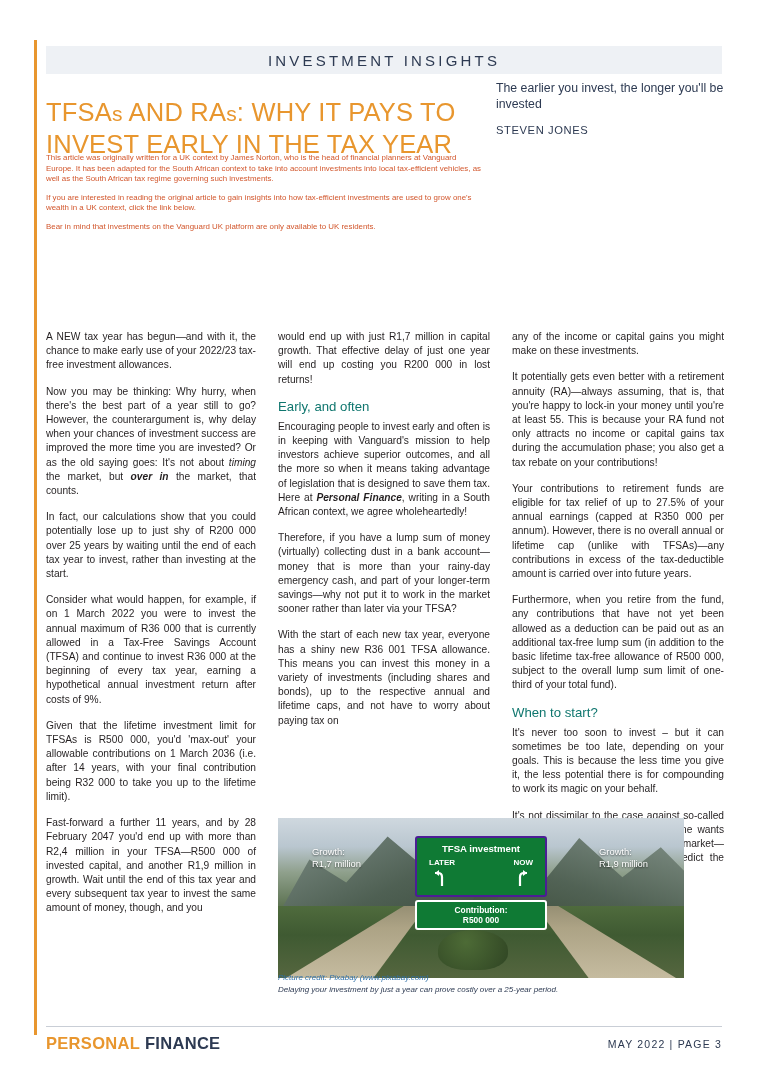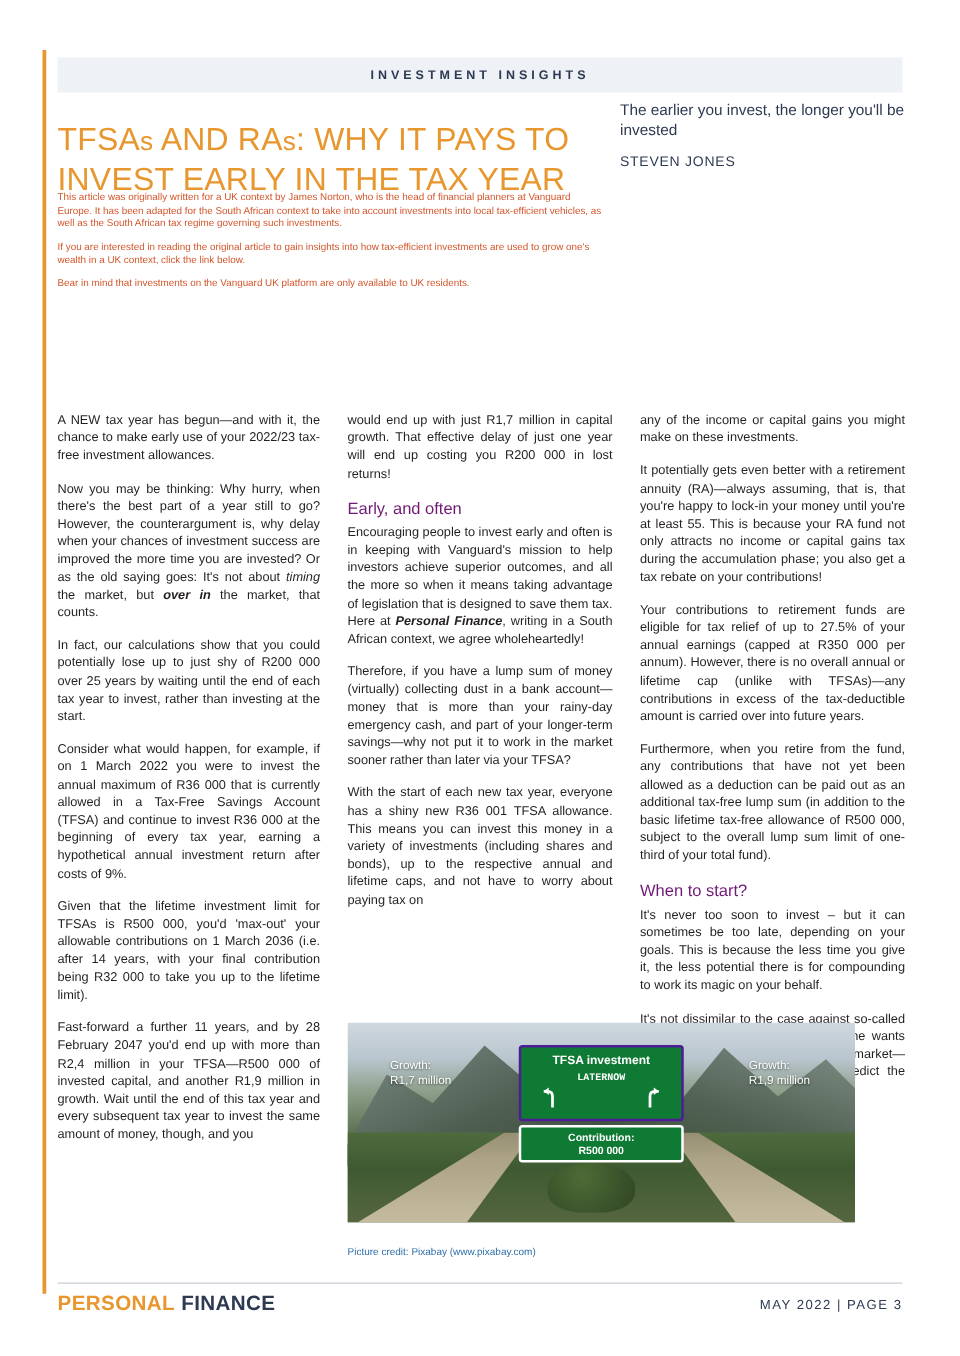--- a/index.html
+++ b/index.html
@@ -33,10 +33,10 @@
     display: flex; align-items: center; justify-content: center;
   }
   .kicker span {
-    font-size: 10px;
+    font-size: 15px;
     letter-spacing: 3.2px;
     color: #2d3a52;
-    font-weight: 700;
+    font-weight: 400;
   }
   
   .headline {

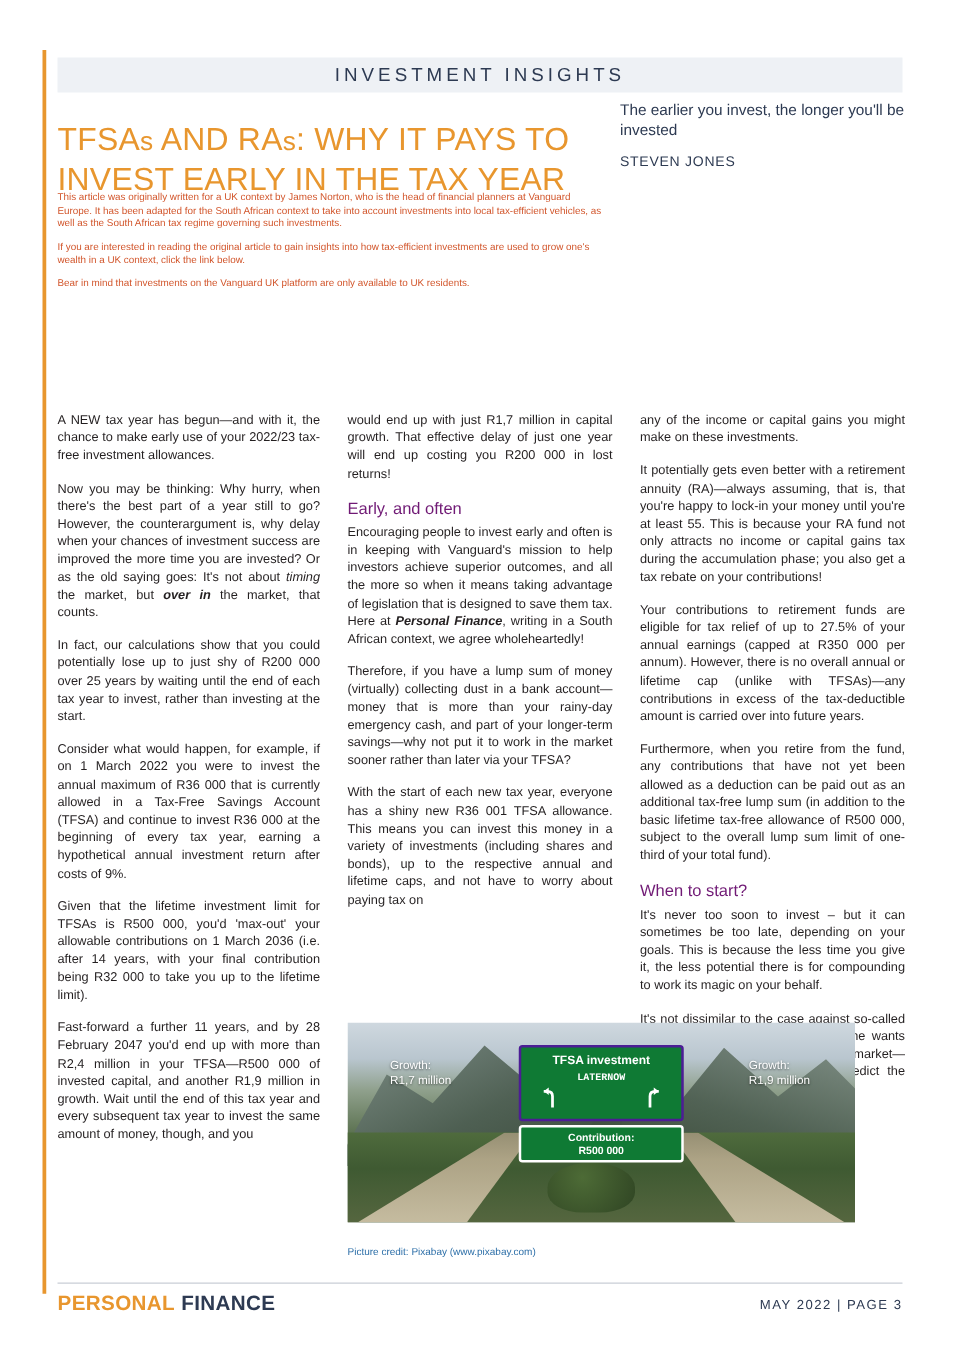--- a/index.html
+++ b/index.html
@@ -104,7 +104,7 @@
   .col2 { left: 278px; width: 212px; }
   .col3 { left: 512px; width: 212px; }
   .subhead {
-    color: #701a75;
+    color: #0f766e;
     font-size: 13.2px;
     line-height: 16px;
     margin: 4px 0 5px 0;

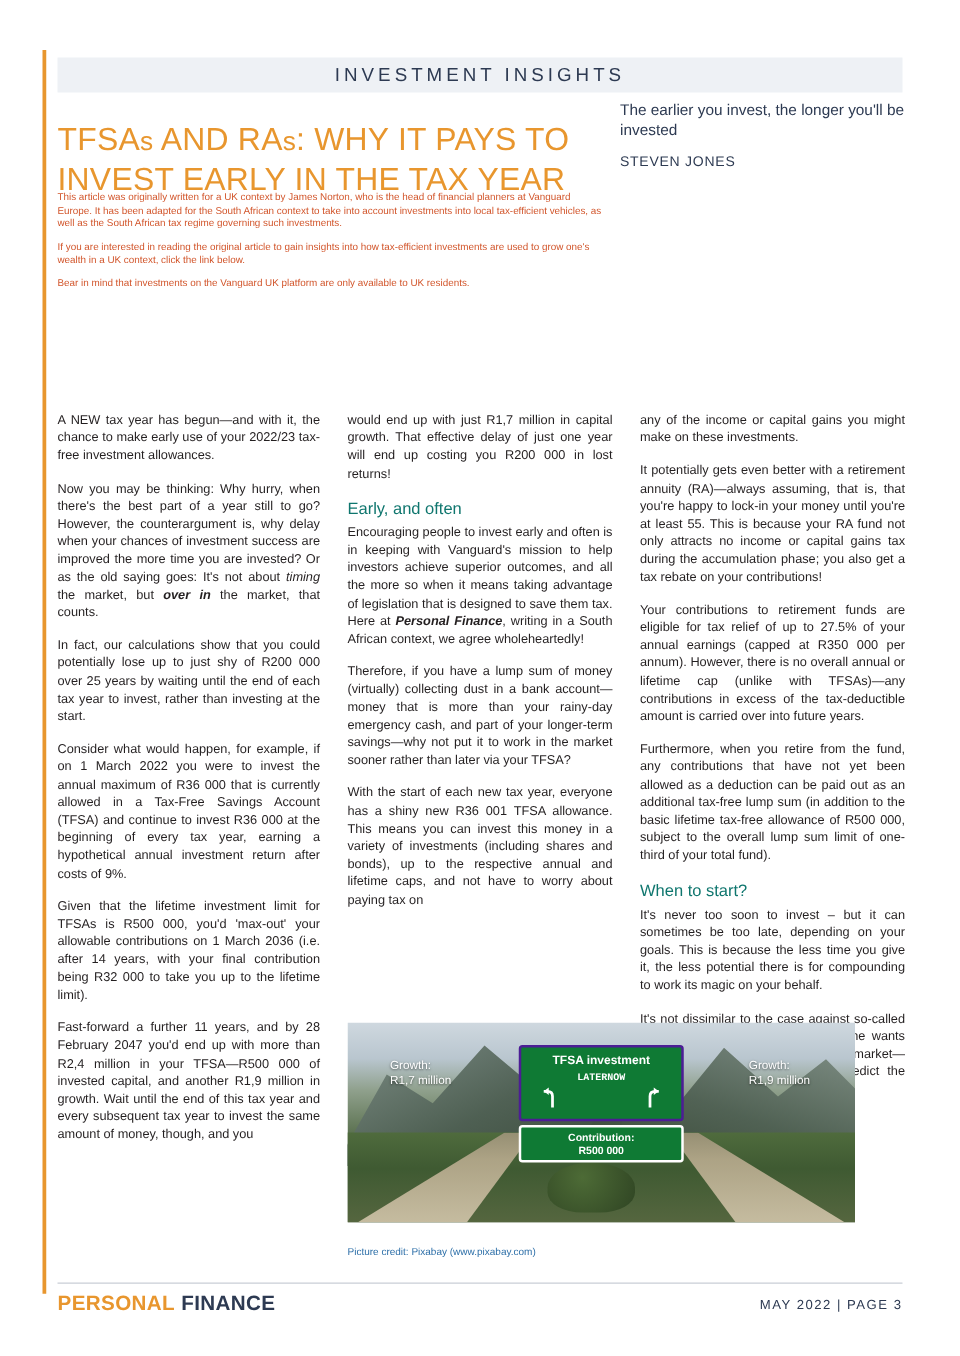--- a/index.html
+++ b/index.html
@@ -169,7 +169,7 @@
     padding:5px 6px 8px 6px; text-align:center; color:#fff;
   }
   .sign-title { font-size:9.6px; font-weight:bold; margin-bottom:4px; }
-  .sign-cols { display:flex; justify-content:center; font-size:8px; font-weight:bold; padding:0 6px;font-family:Liberation Mono, monospace; }
+  .sign-cols { display:flex; justify-content:space-between; font-size:8px; font-weight:bold; padding:0 6px; }
   .sign-arrows { display:flex; justify-content:space-between; padding:2px 8px 0 8px; }
   .sign-arrows svg { display:block; }
   .sign-sub {

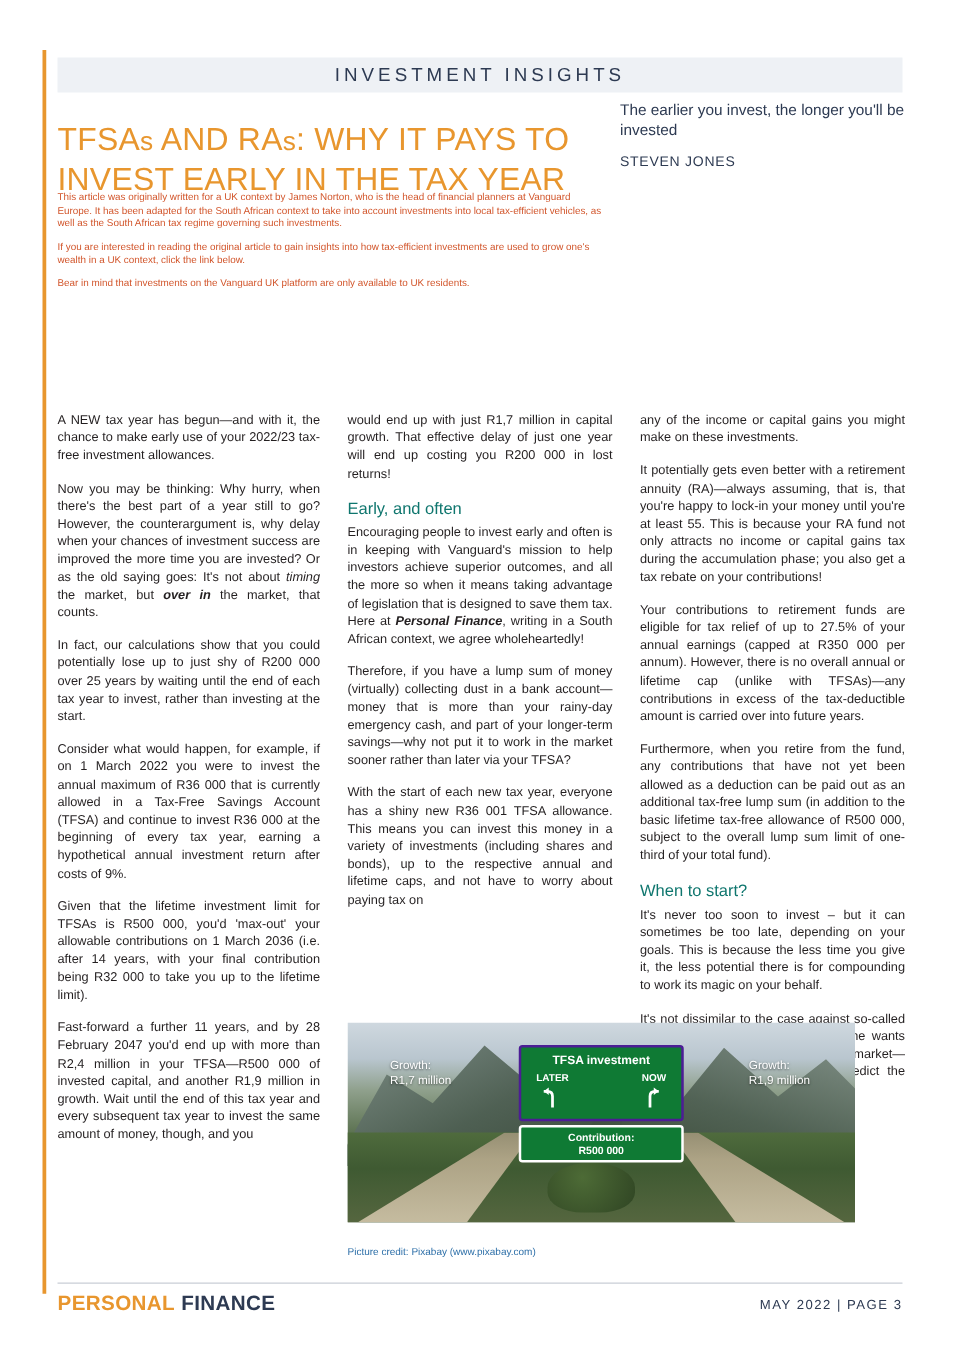--- a/index.html
+++ b/index.html
@@ -189,8 +189,8 @@
     color:#2d3a52; font-size:8px; font-style:italic; line-height:11px;
   }
   .credit {
-    position:absolute; left:278px; top:996px; width:446px;
-    color:#2d6fa8; font-size:8px; line-height:11px;
+    position:absolute; left:278px; top:972px; width:446px;
+    color:#2d6fa8; font-size:8px; font-style:italic; line-height:11px;
   }
 
   

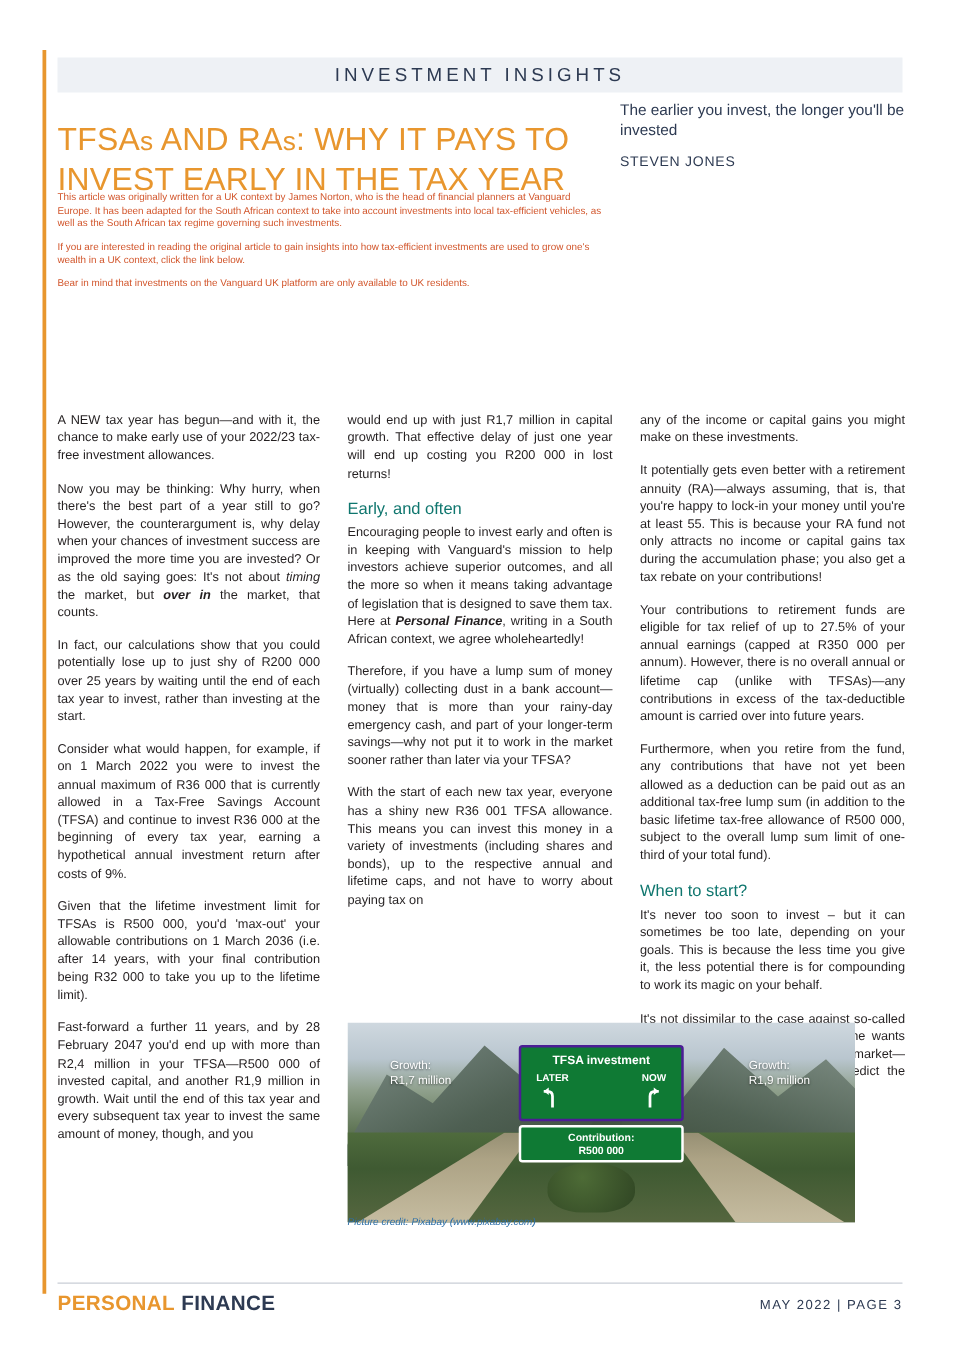--- a/index.html
+++ b/index.html
@@ -306,6 +306,7 @@
     </div>
   </div>
 
+  <div class="caption">Delaying your investment by just a year can prove costly over a 25-year period.</div>
   <div class="credit">Picture credit: Pixabay (www.pixabay.com)</div>
 
   <div class="footer-rule"></div>

